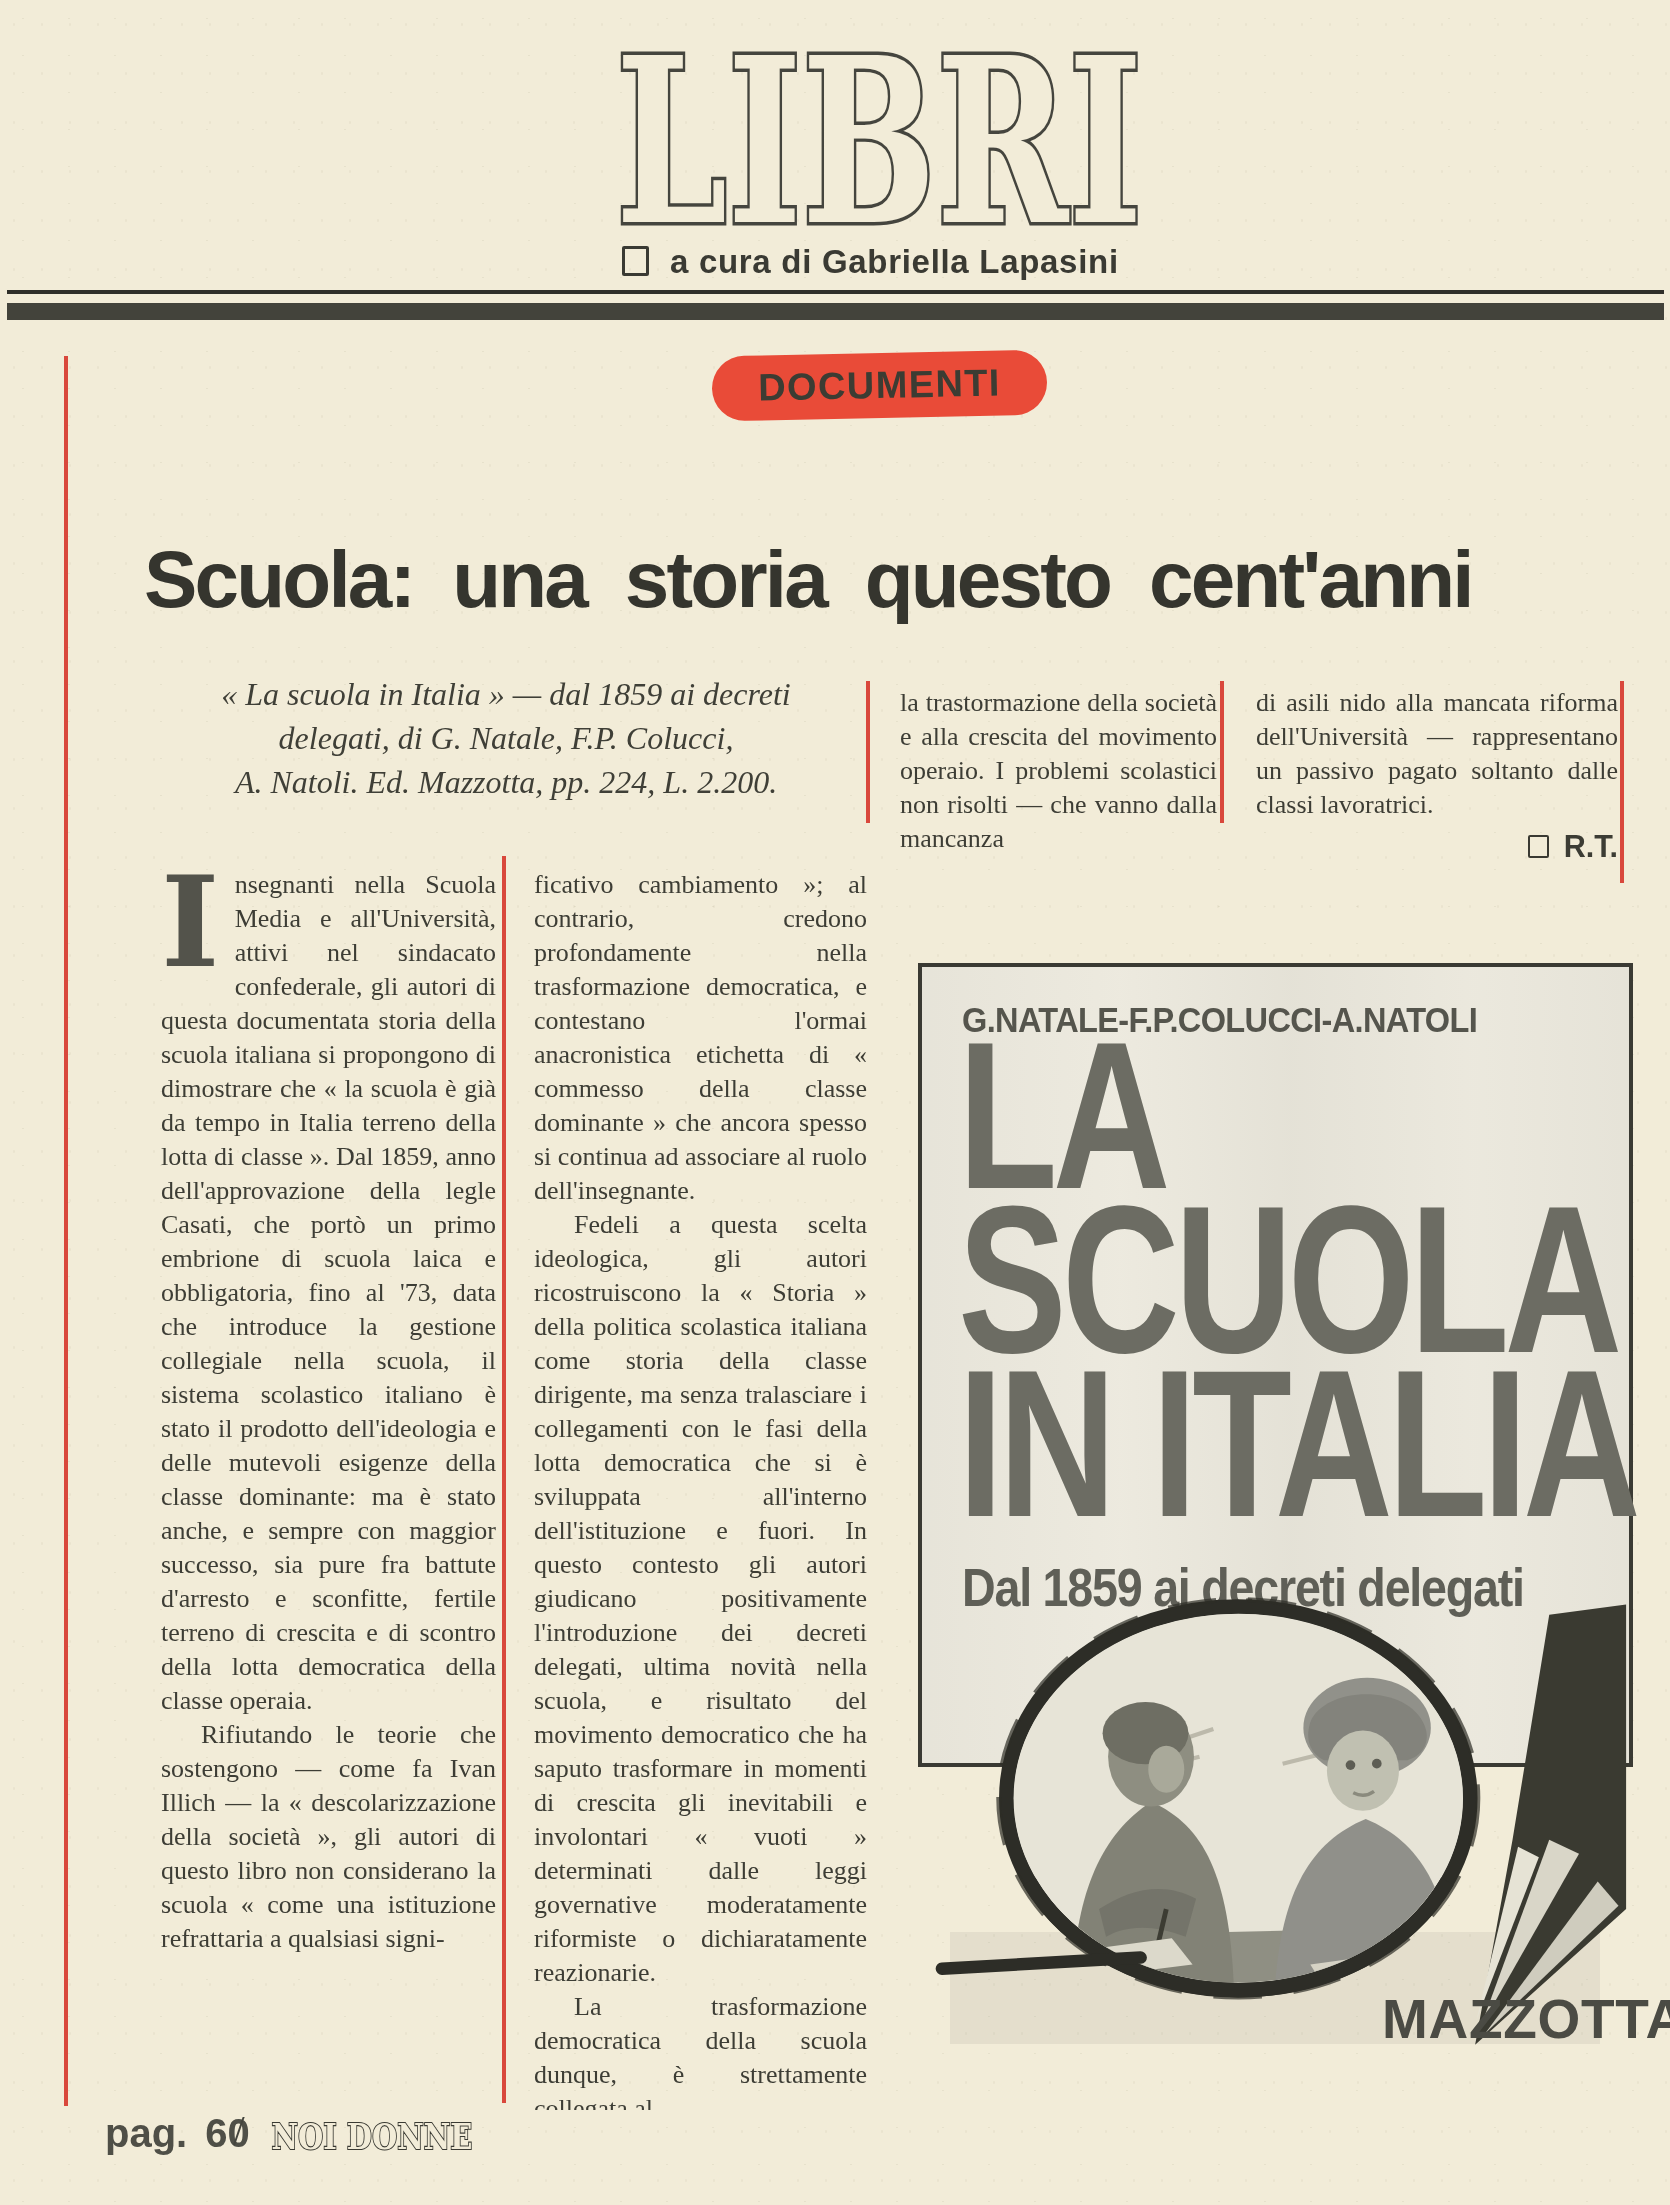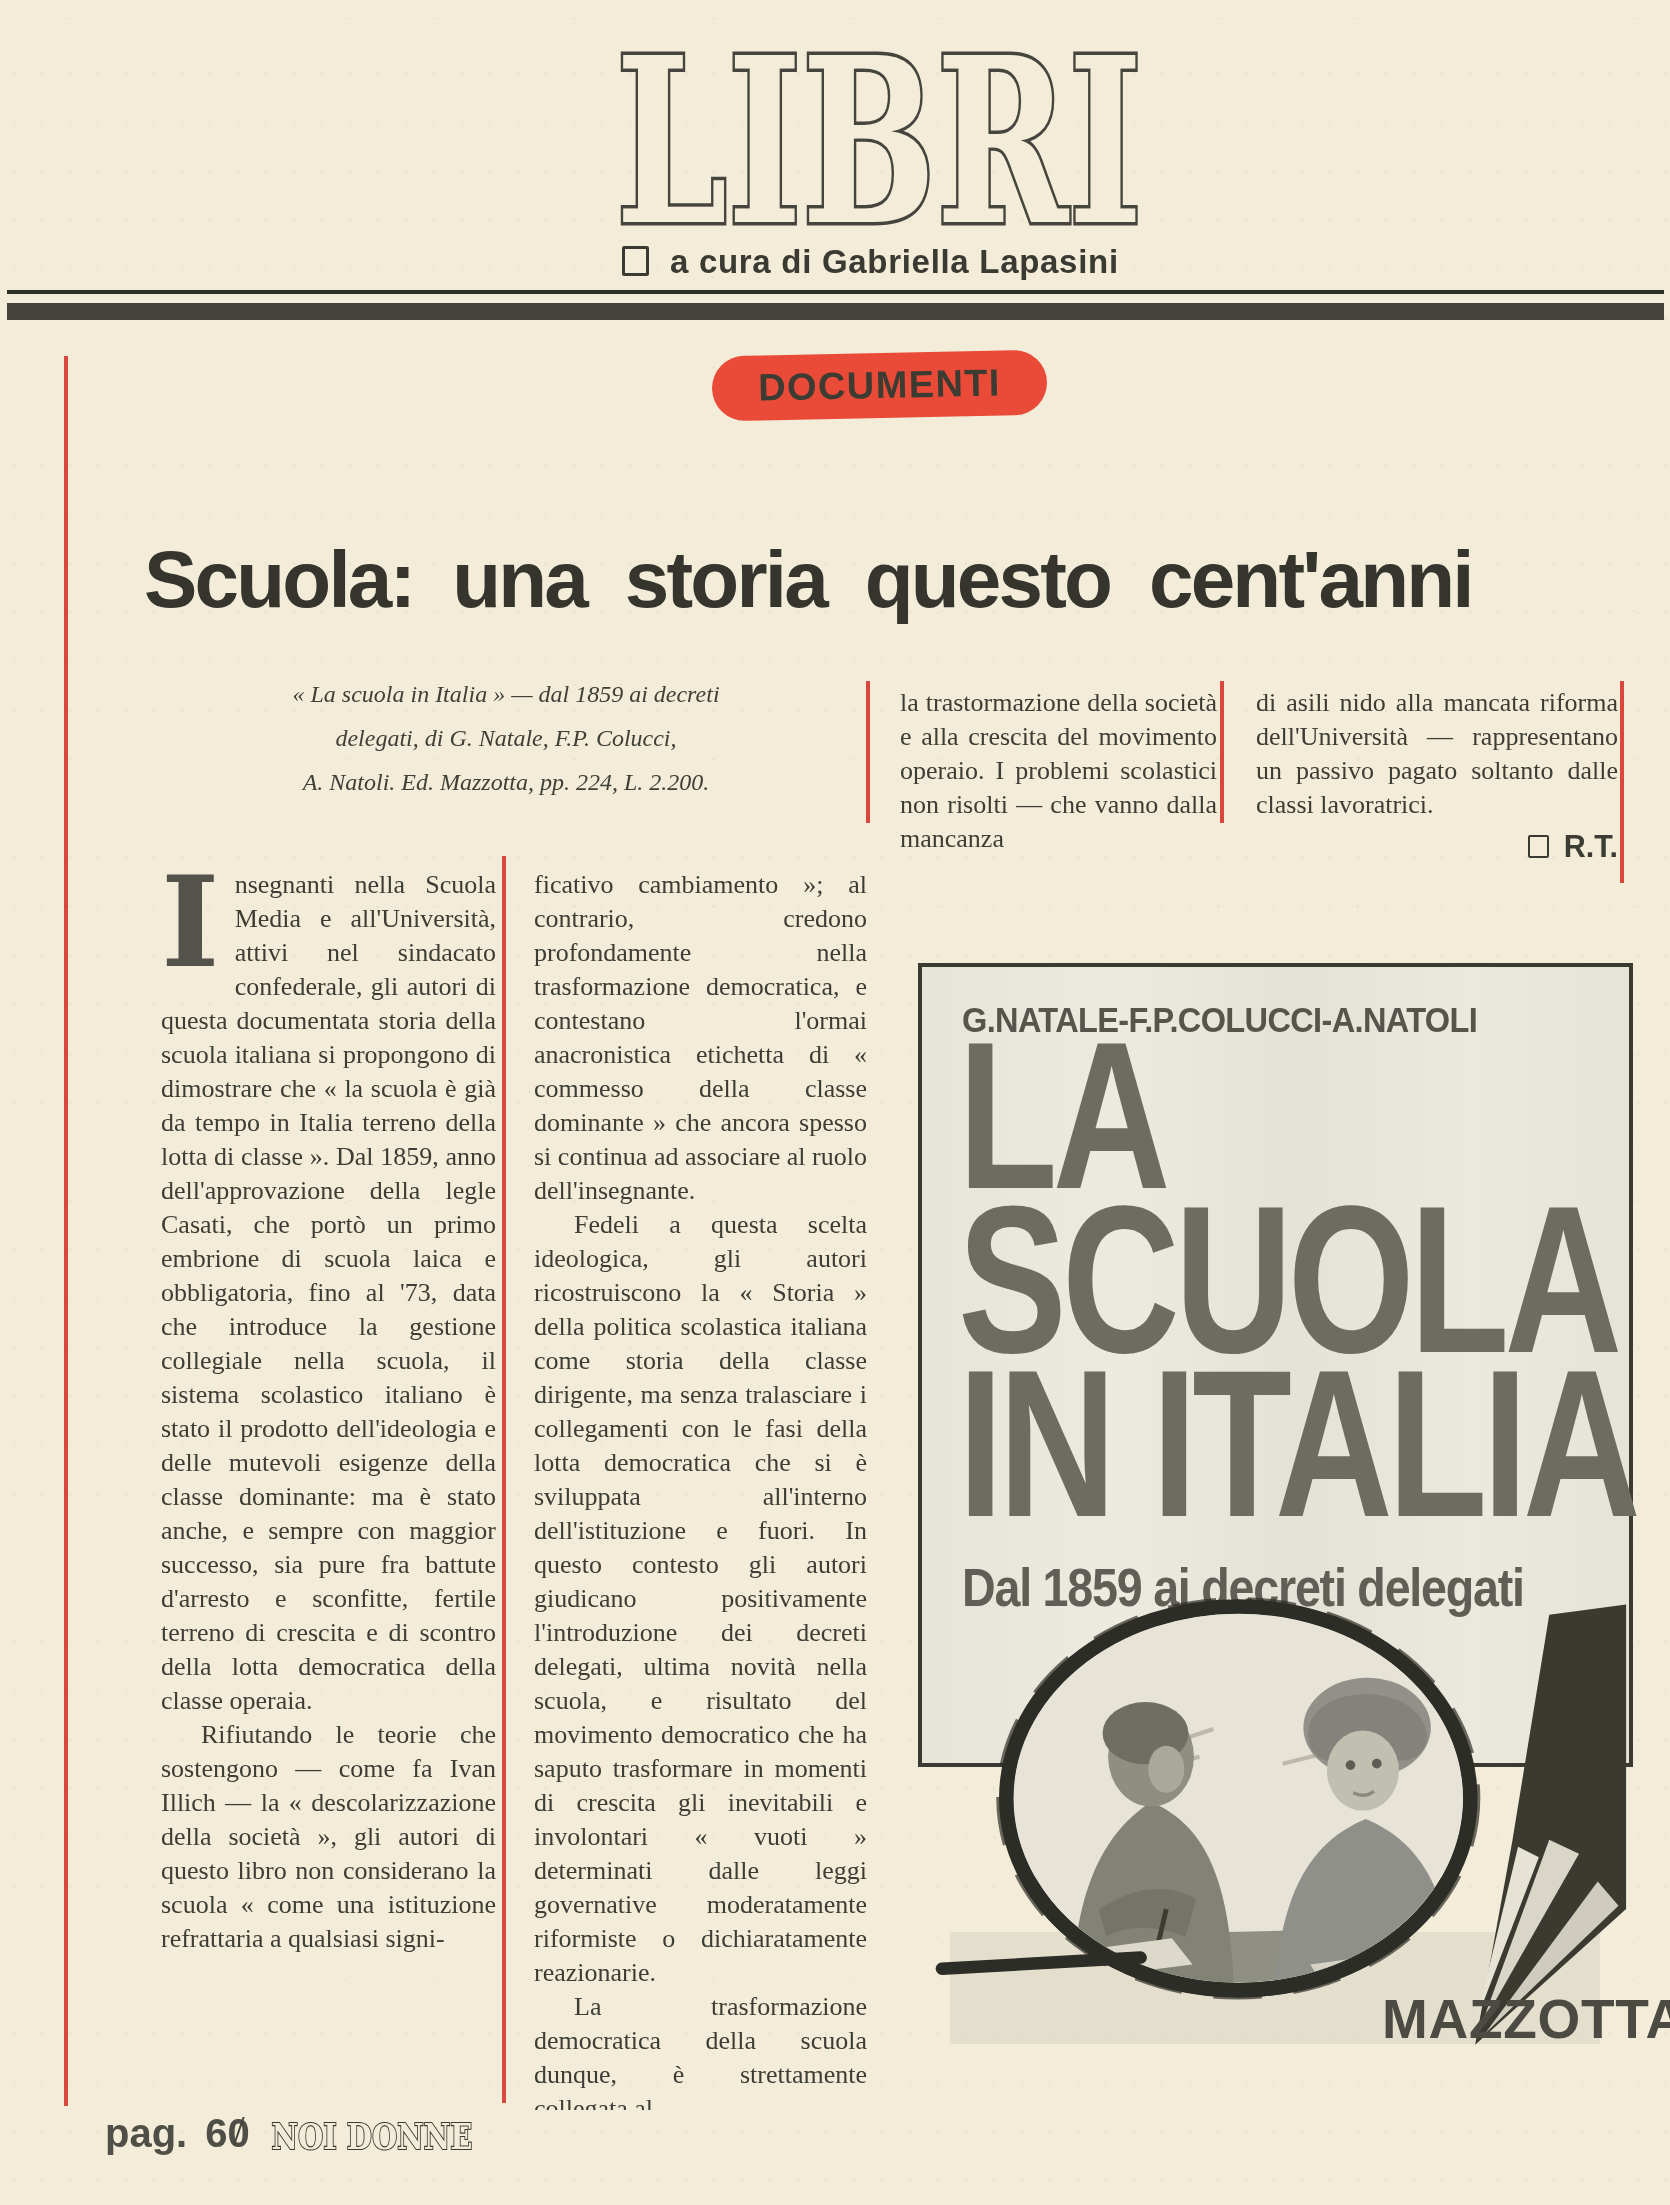--- a/index.html
+++ b/index.html
@@ -32,7 +32,7 @@
     font-family:"Liberation Sans",sans-serif; font-weight:bold; font-size:80px;
     letter-spacing:-2.8px; word-spacing:19.4px; color:#35352e;}
   #intro{left:156px; top:672px; width:700px; text-align:center;
-    font-style:italic; font-size:24px; line-height:44px; color:#3f3f37;}
+    font-style:italic; font-size:32px; line-height:44px; color:#3f3f37;}
   
   .red{background:#d9483c; width:3.5px;}
   #red-left{left:64px; top:356px; height:1750px;}

